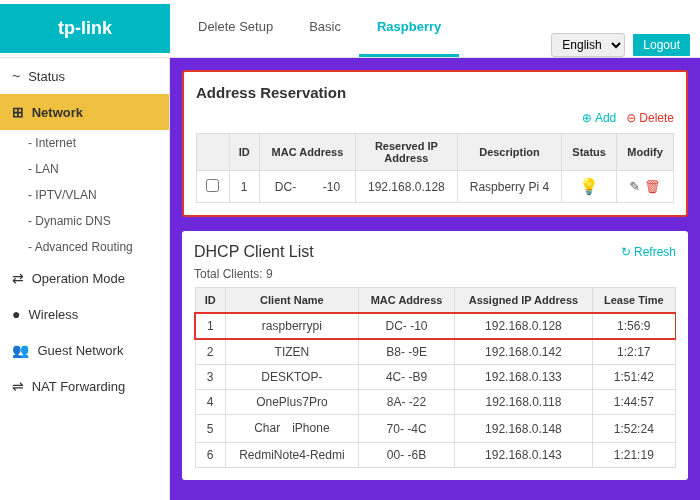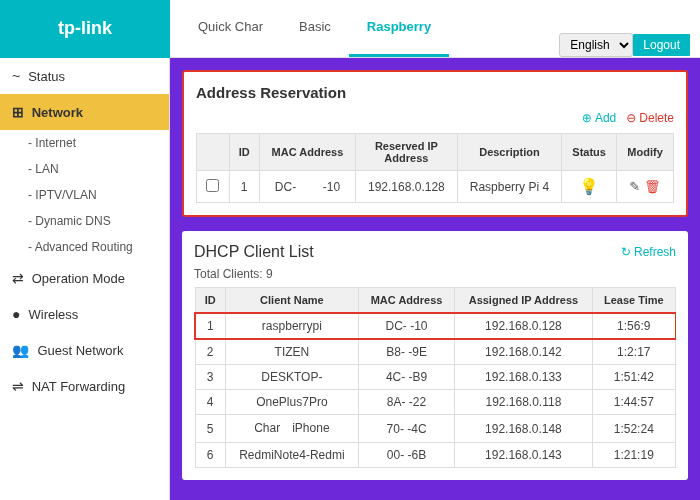--- a/index.html
+++ b/index.html
@@ -7,7 +7,7 @@
 
     
     .header { background: #fff; display: flex; align-items: center; border-bottom: 1px solid #ddd; height: 58px; }
-    .logo { background: #00b7c2; width: 170px; height: 58px; display: flex; align-items: center; justify-content: center; flex-shrink: 0; }
+    .logo { background: #00b7c2; width: 170px; height: 49px; display: flex; align-items: center; justify-content: center; flex-shrink: 0; }
     .logo-text { color: white; font-size: 18px; font-weight: bold; }
     .nav { display: flex; align-items: flex-end; flex: 1; padding: 0 10px; height: 100%; }
     .nav-item { padding: 8px 18px; cursor: pointer; color: #555; font-size: 13px; border-bottom: 3px solid transparent; height: 58px; display: flex; align-items: center; }

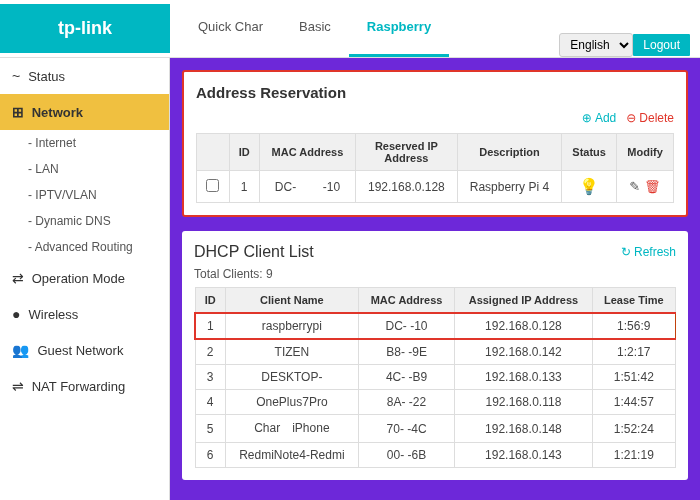--- a/index.html
+++ b/index.html
@@ -68,7 +68,7 @@
     <span class="logo-text">tp-link</span>
   </div>
   <div class="nav">
-    <div class="nav-item">Quick Char</div>
+    <div class="nav-item">Delete Setup</div>
     <div class="nav-item">Basic</div>
     <div class="nav-item active">Raspberry</div>
     <div class="nav-right">

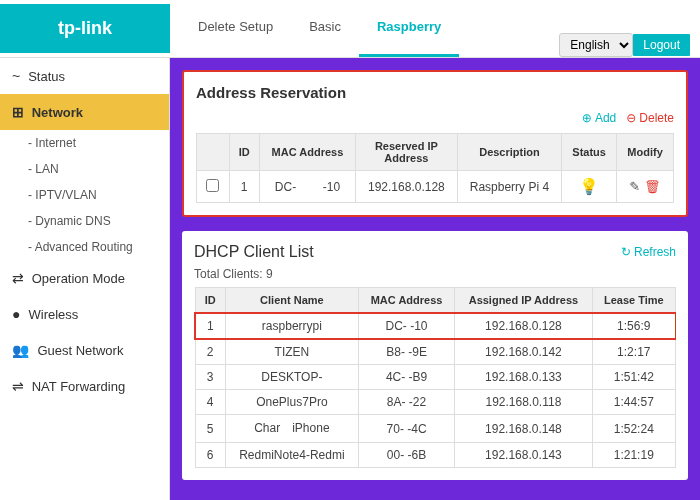--- a/index.html
+++ b/index.html
@@ -12,7 +12,7 @@
     .nav { display: flex; align-items: flex-end; flex: 1; padding: 0 10px; height: 100%; }
     .nav-item { padding: 8px 18px; cursor: pointer; color: #555; font-size: 13px; border-bottom: 3px solid transparent; height: 58px; display: flex; align-items: center; }
     .nav-item.active { color: #00b7c2; border-bottom: 3px solid #00b7c2; font-weight: bold; }
-    .nav-right { margin-left: auto; display: flex; align-items: center; }
+    .nav-right { margin-left: auto; display: flex; align-items: center; gap: 8px; }
     .lang-select { border: 1px solid #ccc; padding: 3px 6px; font-size: 12px; border-radius: 3px; }
     .logout-btn { background: #00b7c2; color: white; border: none; padding: 4px 10px; border-radius: 1px; cursor: pointer; font-size: 12px; }
 

